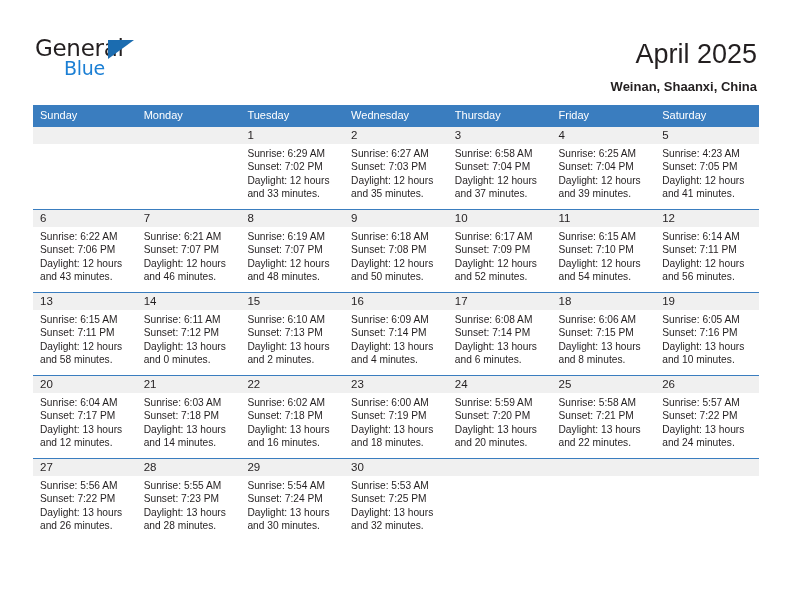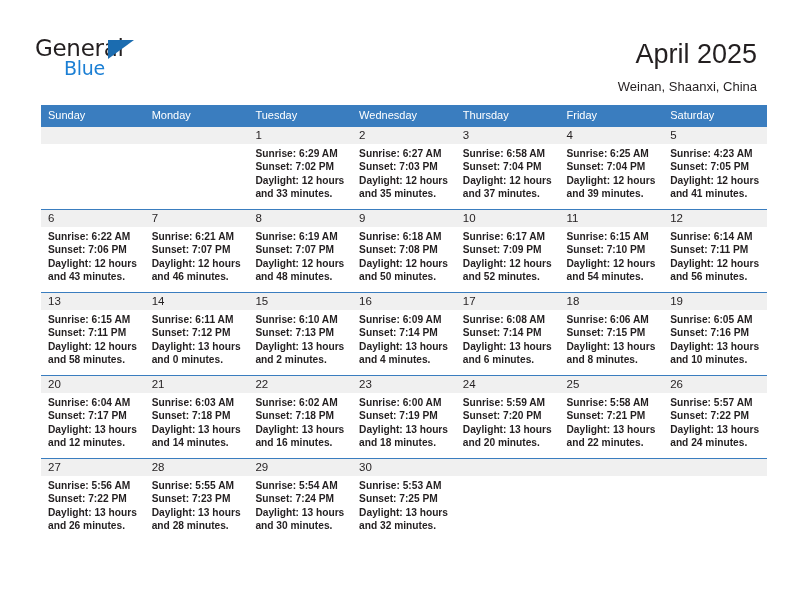--- a/index.html
+++ b/index.html
@@ -84,7 +84,7 @@
   .cal-subtitle {
     font-size: 13px;
     color: #231f20;
-    font-weight: 400;
+    font-weight: 700;
     line-height: 20px;
     margin-top: 7px;
     white-space: nowrap;

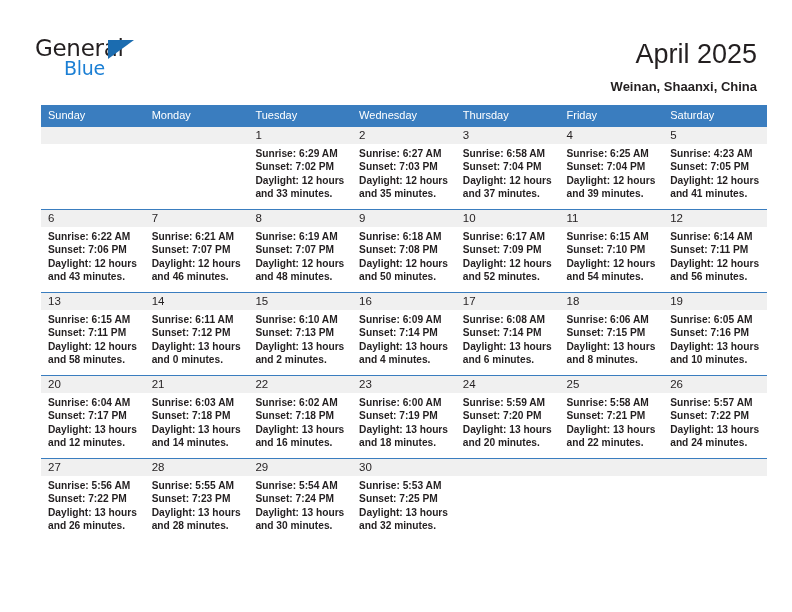--- a/index.html
+++ b/index.html
@@ -98,7 +98,6 @@
     width: 726px;
     border-collapse: collapse;
     table-layout: fixed;
-    margin-left: 8px;
   }
   .cal th {
     background: #3a7dbf;

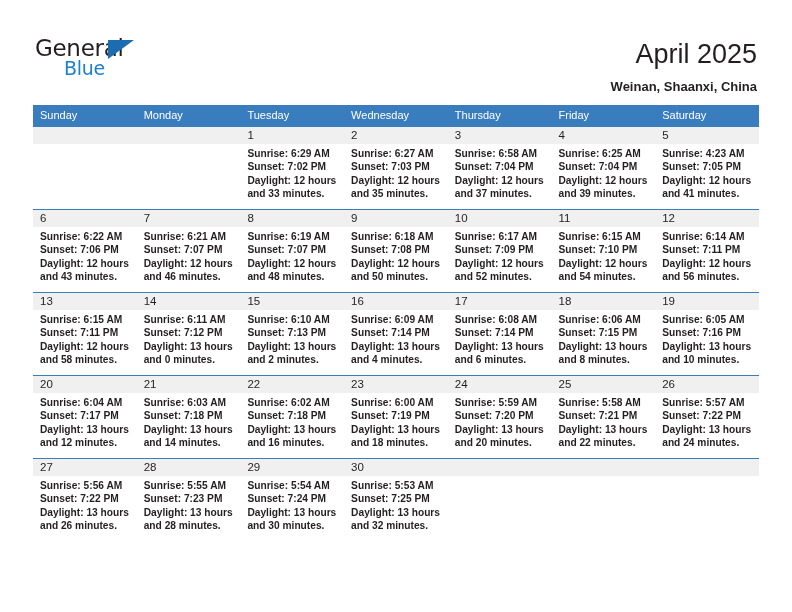--- a/index.html
+++ b/index.html
@@ -135,7 +135,6 @@
     font-size: 10.2px;
     line-height: 13.4px;
     color: #231f20;
-    font-weight: bold;
   }
   .cell-body div {
     white-space: nowrap;

